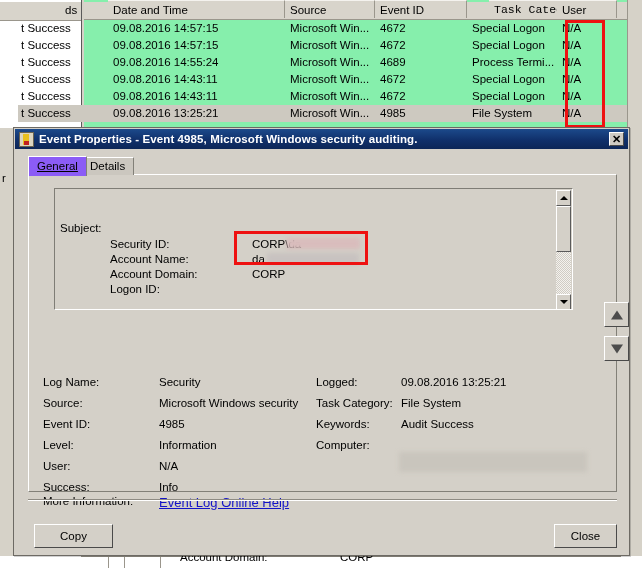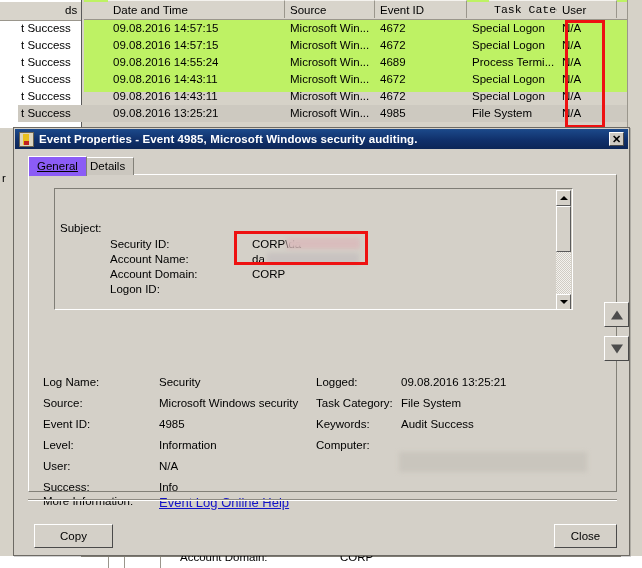--- a/index.html
+++ b/index.html
@@ -14,7 +14,7 @@
   
   #bg-list{position:absolute;left:0;top:0;width:642px;height:568px;background:#d6d2c8;}
 
-  .list-panel{position:absolute;left:81px;top:0;width:561px;height:92px;background:#bef264;}
+  .list-panel{position:absolute;left:81px;top:0;width:561px;height:128px;background:#86efac;}
   .list-left-edge{position:absolute;left:81px;top:0;width:2px;height:128px;
      border-left:1px solid #5a5a5a;background:#d6d2c8;}
   .bg-left-strip{position:absolute;left:0;top:0;width:82px;height:128px;background:#ffffff;}

